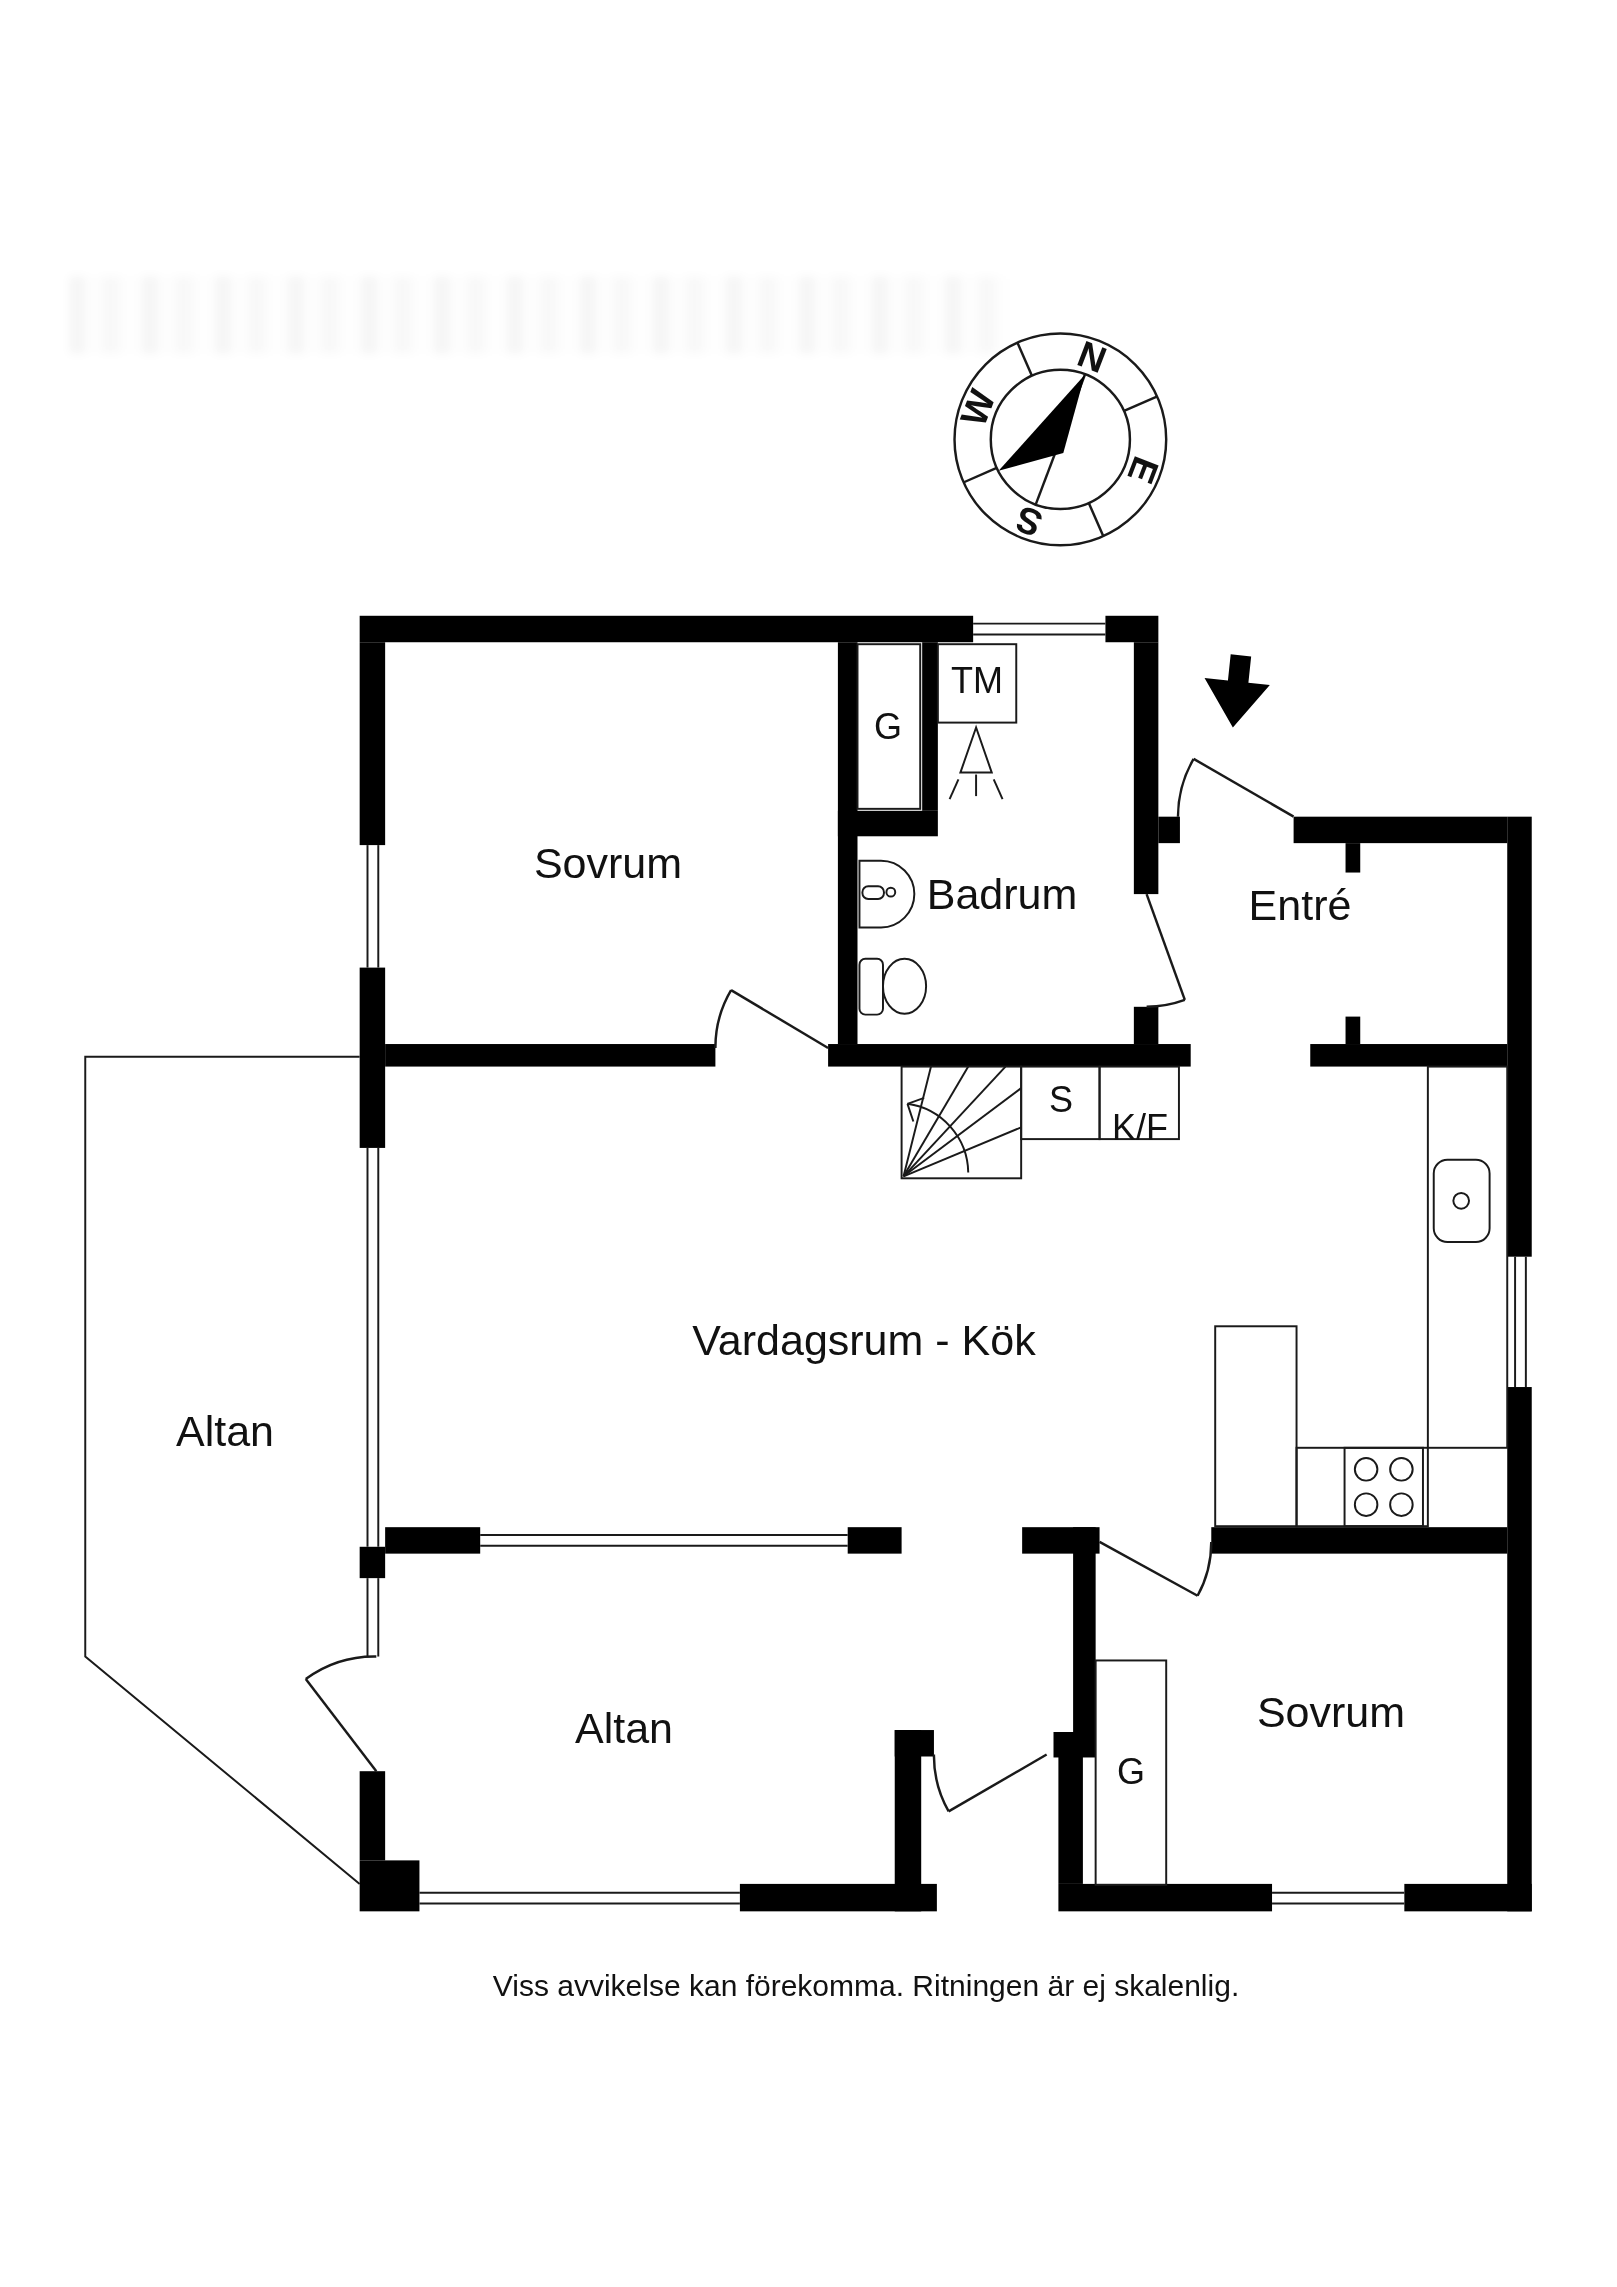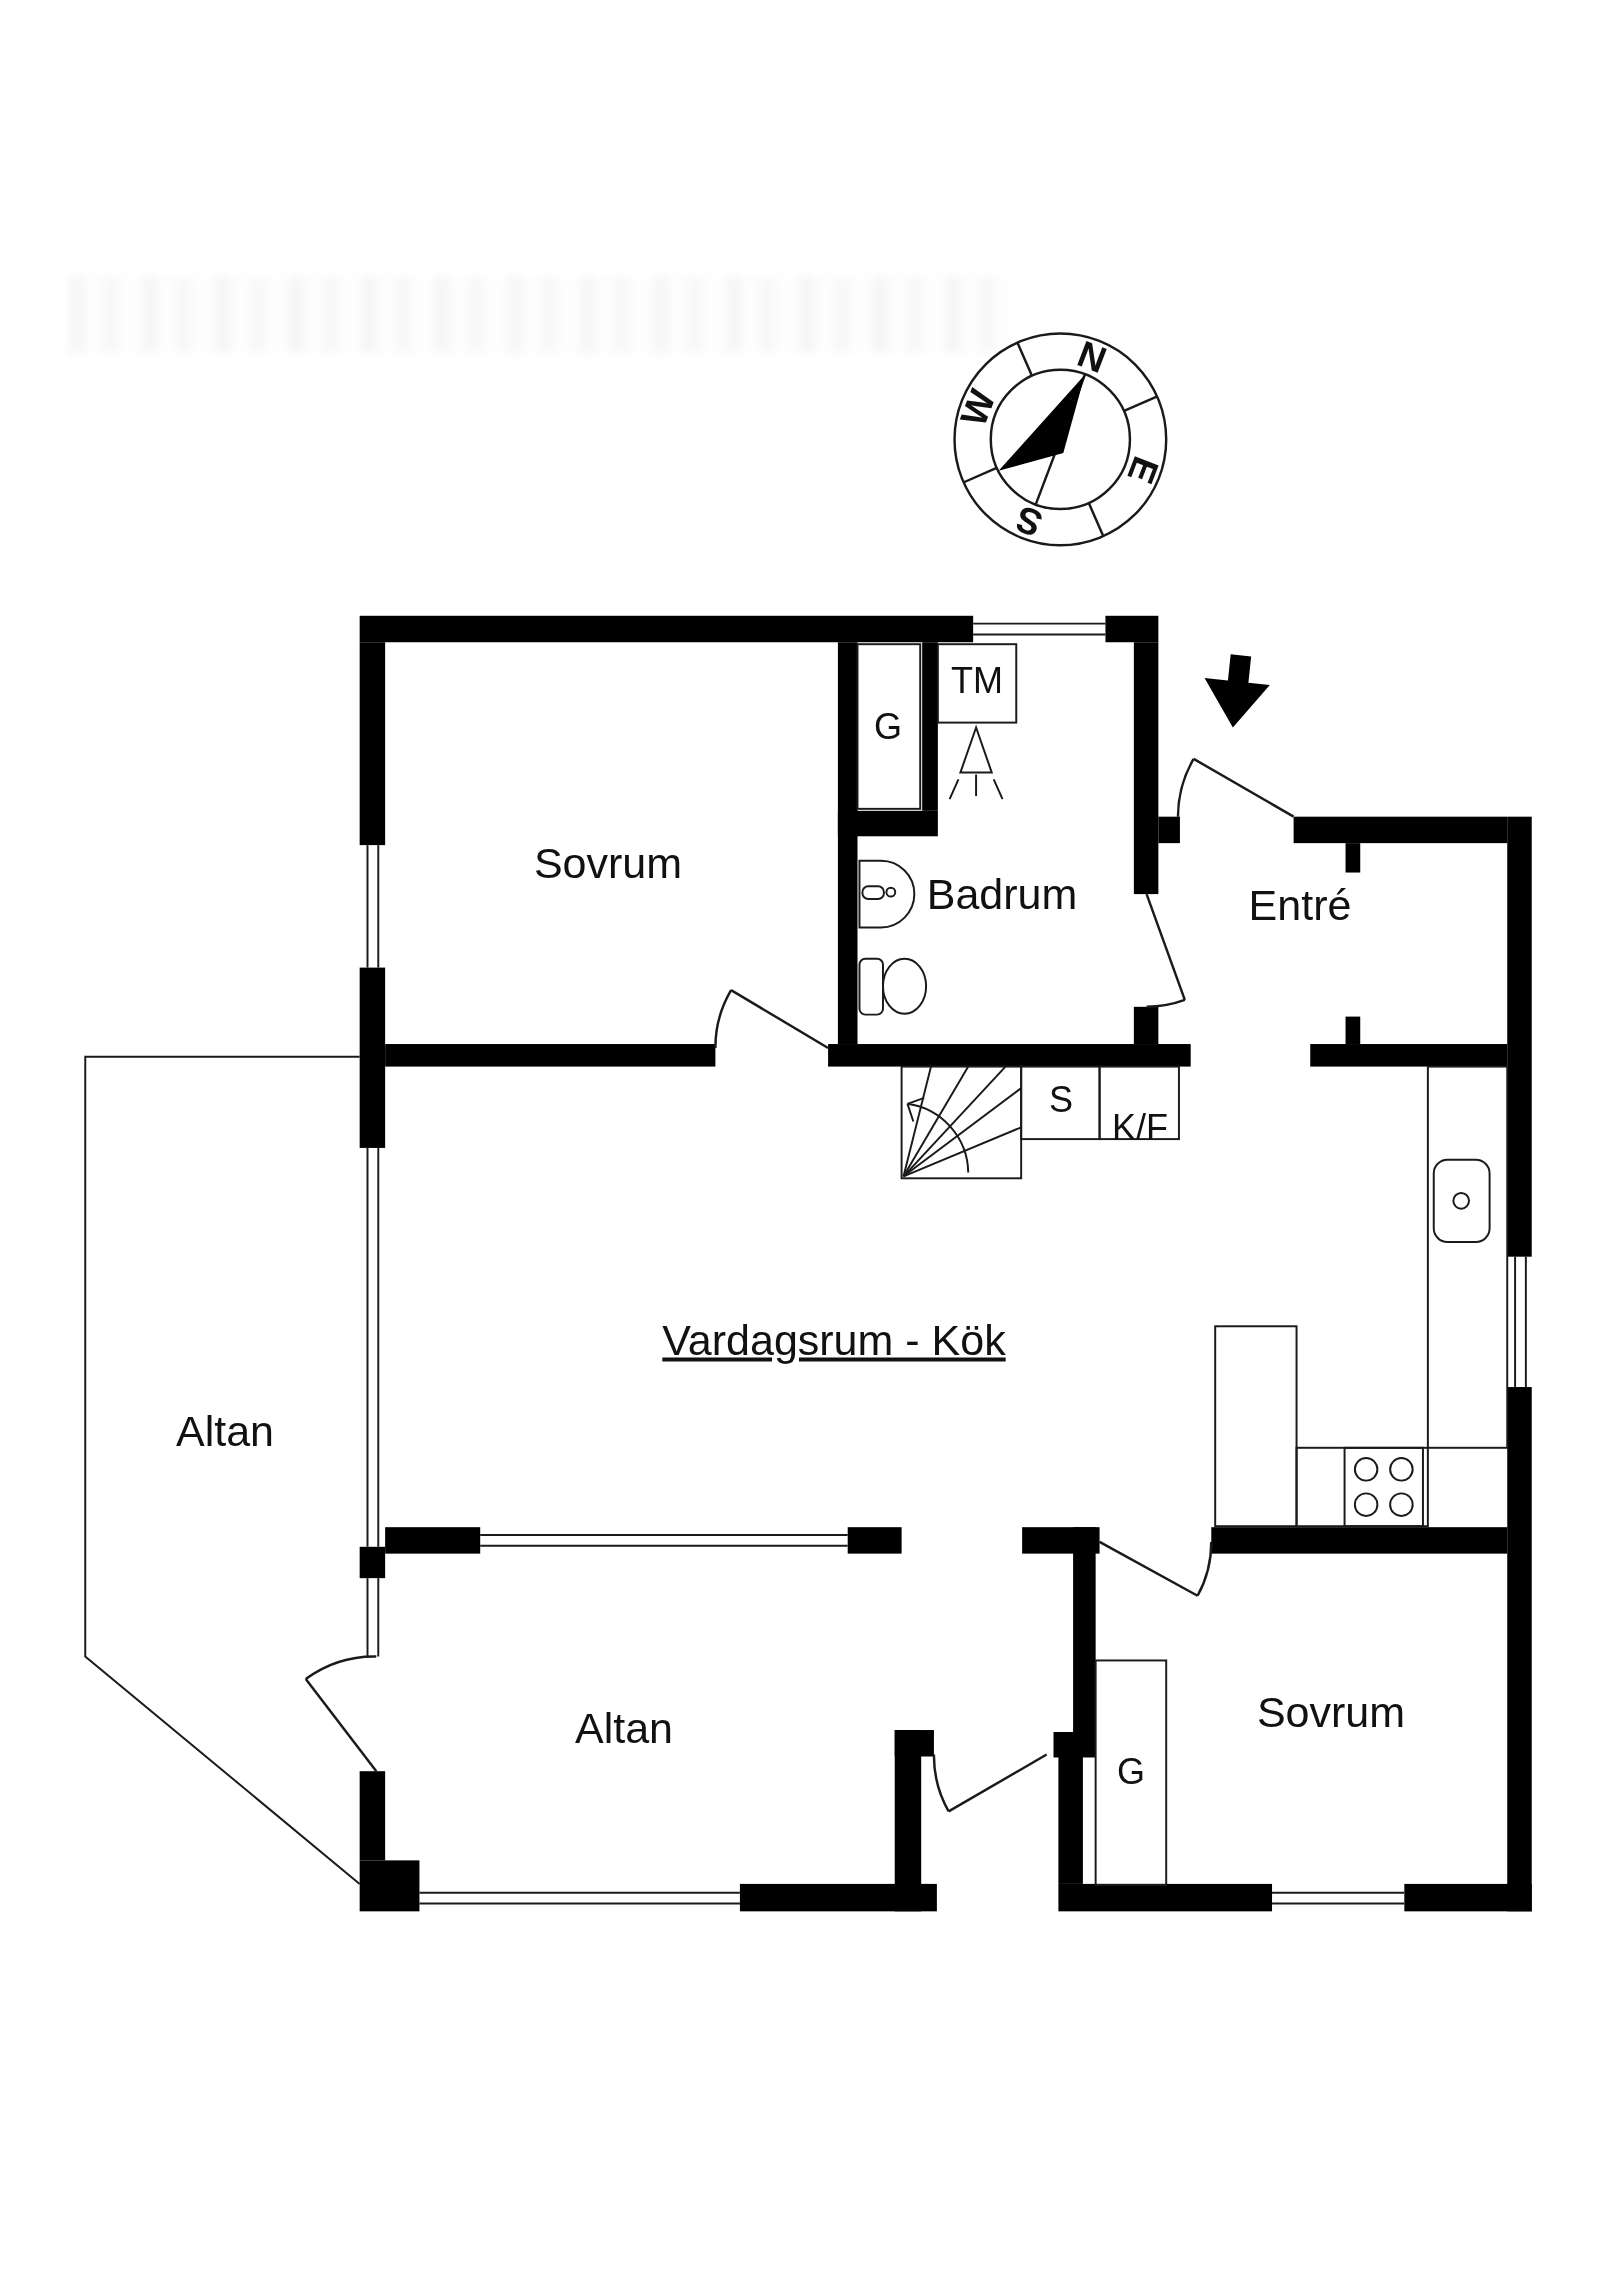--- a/index.html
+++ b/index.html
@@ -230,7 +230,7 @@
   <div class="label room-label" style="left:1002px;top:894px;">Badrum</div>
   <div class="label room-label" style="left:1300px;top:905px;">Entré</div>
   <div class="label room-label" style="left:225px;top:1431px;">Altan</div>
-  <div class="label room-label" style="left:834px;top:1340px;text-decoration:underline;">Vardagsrum - Kök</div>
+  <div class="label room-label" style="left:864px;top:1340px;">Vardagsrum - Kök</div>
   <div class="label room-label" style="left:624px;top:1728px;">Altan</div>
   <div class="label room-label" style="left:1331px;top:1712px;">Sovrum</div>
 

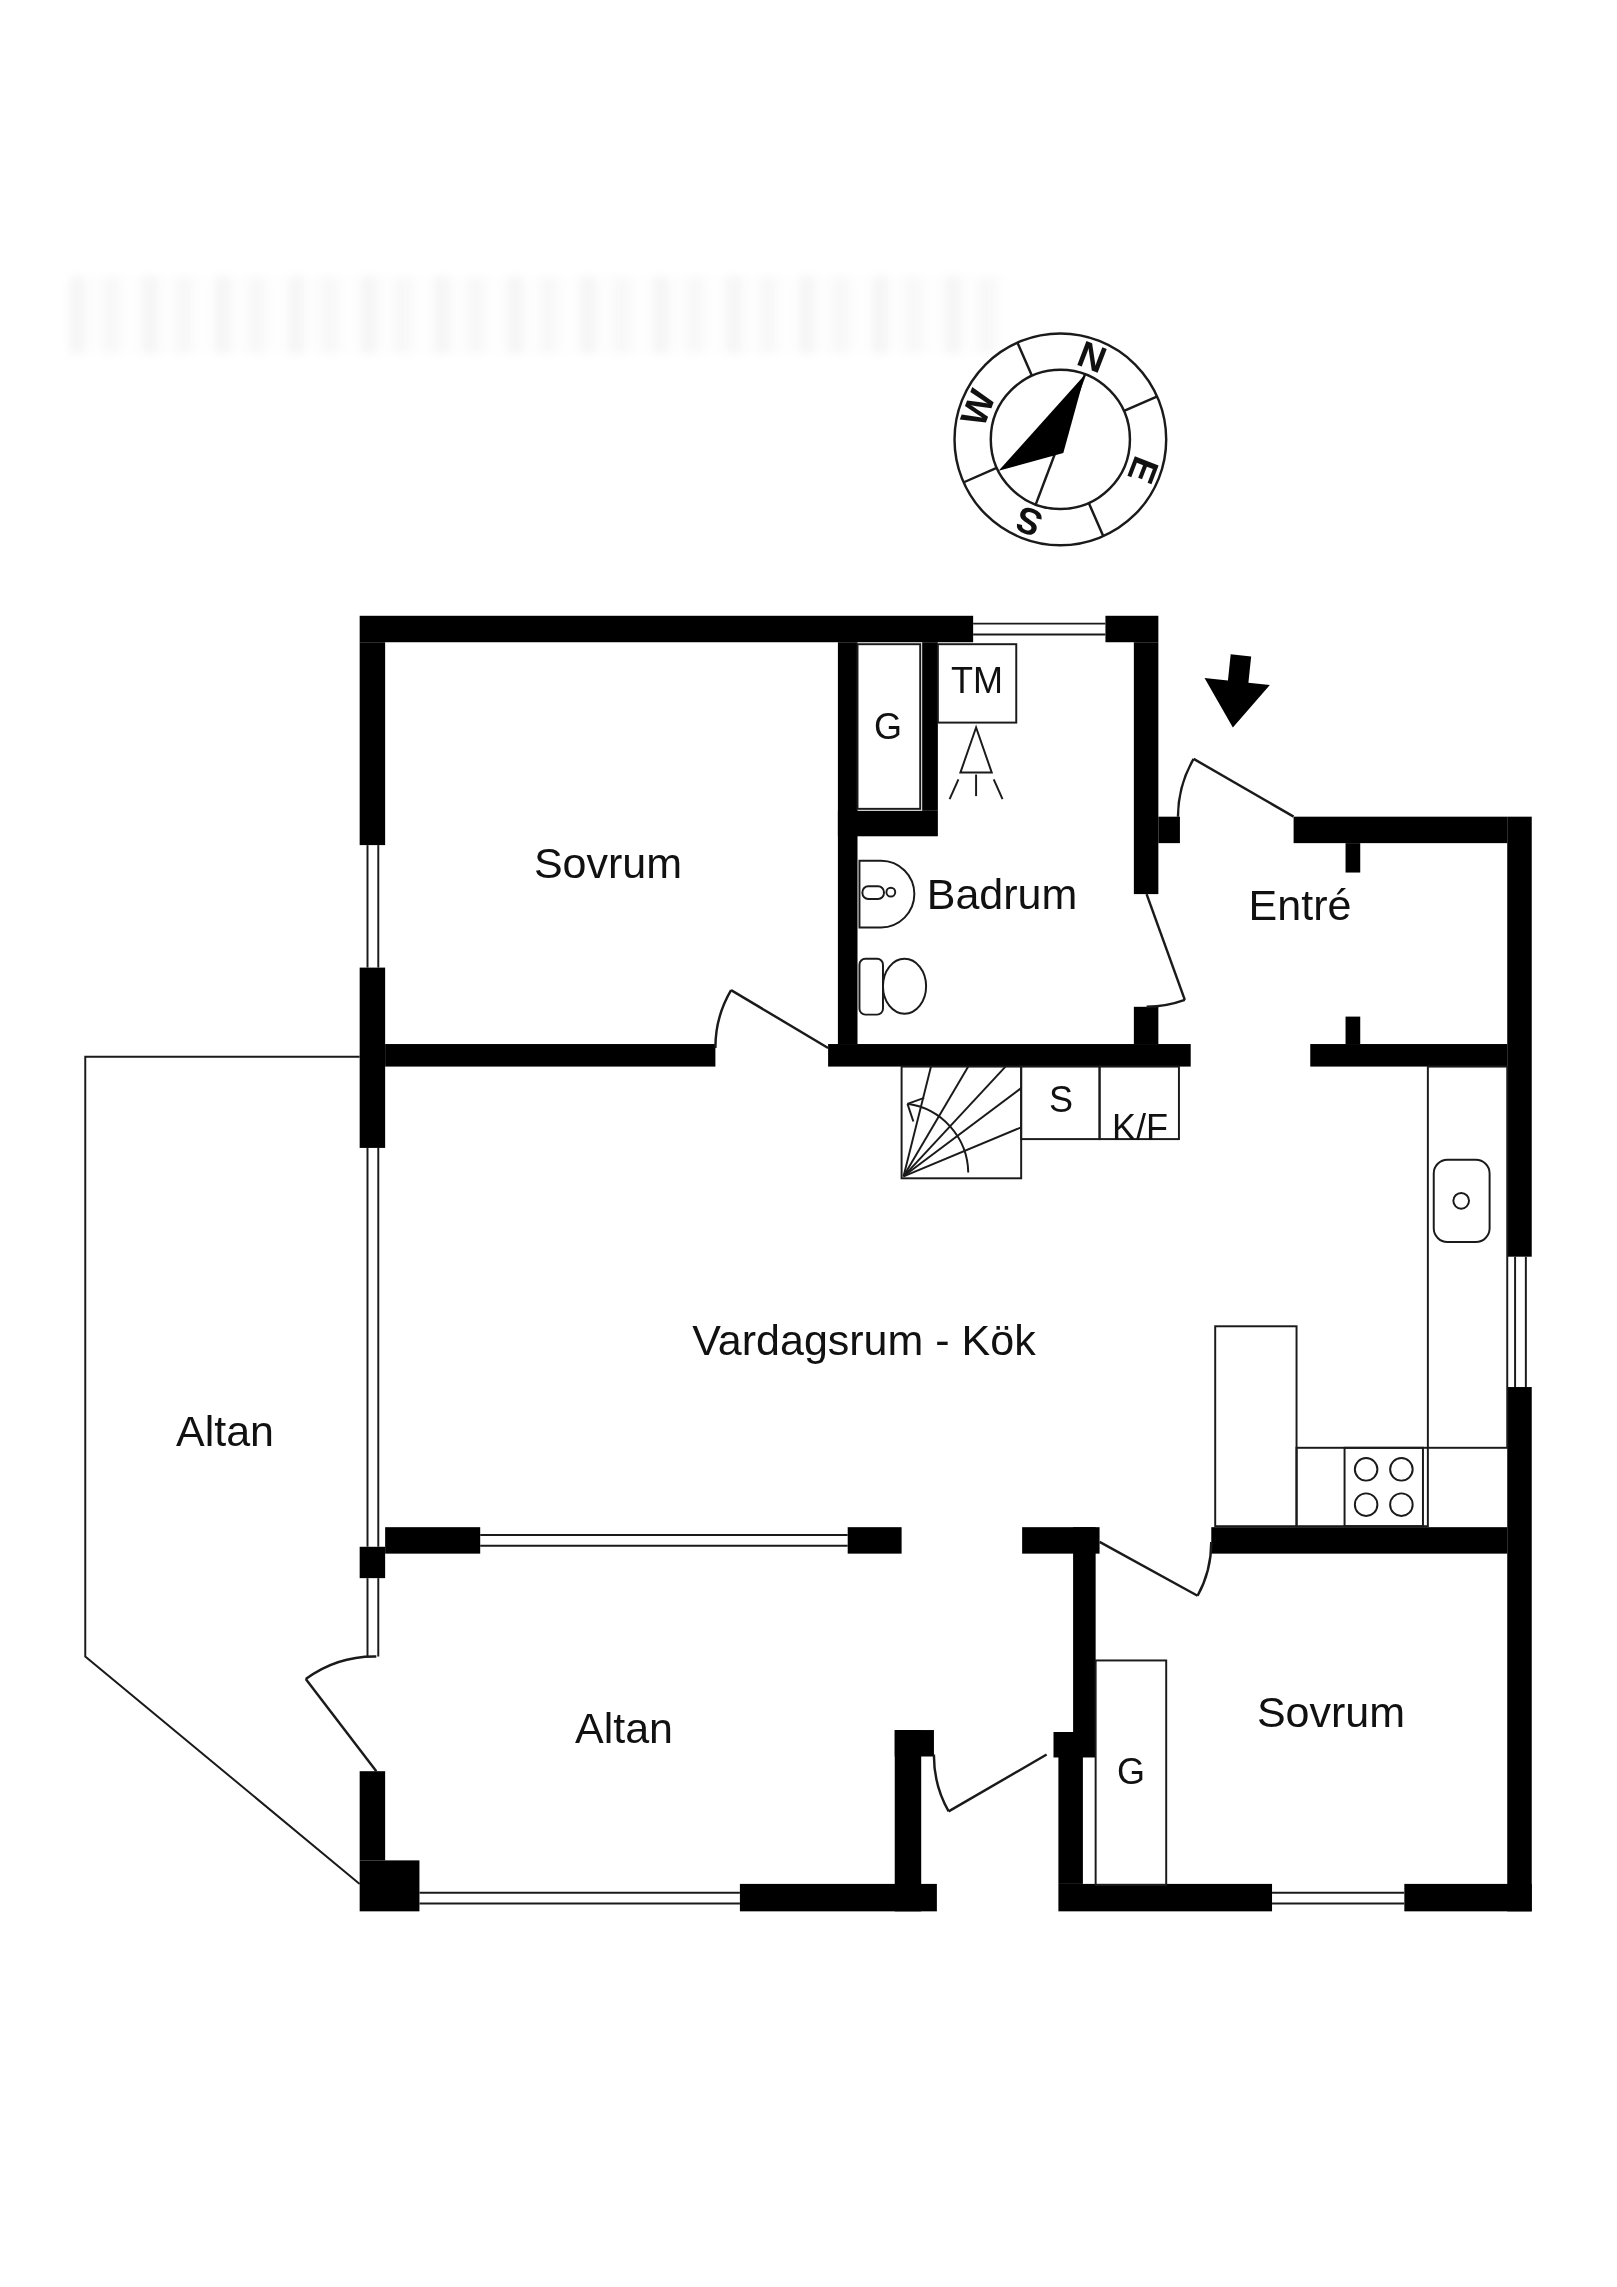--- a/index.html
+++ b/index.html
@@ -245,6 +245,7 @@
   <div class="label compass-letter" style="left:1029px;top:521px;transform:translate(-50%,-50%) rotate(201deg);">S</div>
   <div class="label compass-letter" style="left:978px;top:408px;transform:translate(-50%,-50%) rotate(291deg);">W</div>
 
+  <div class="label disclaimer" style="left:866px;top:1986px;">Viss avvikelse kan förekomma. Ritningen är ej skalenlig.</div>
 </div>
 
 

